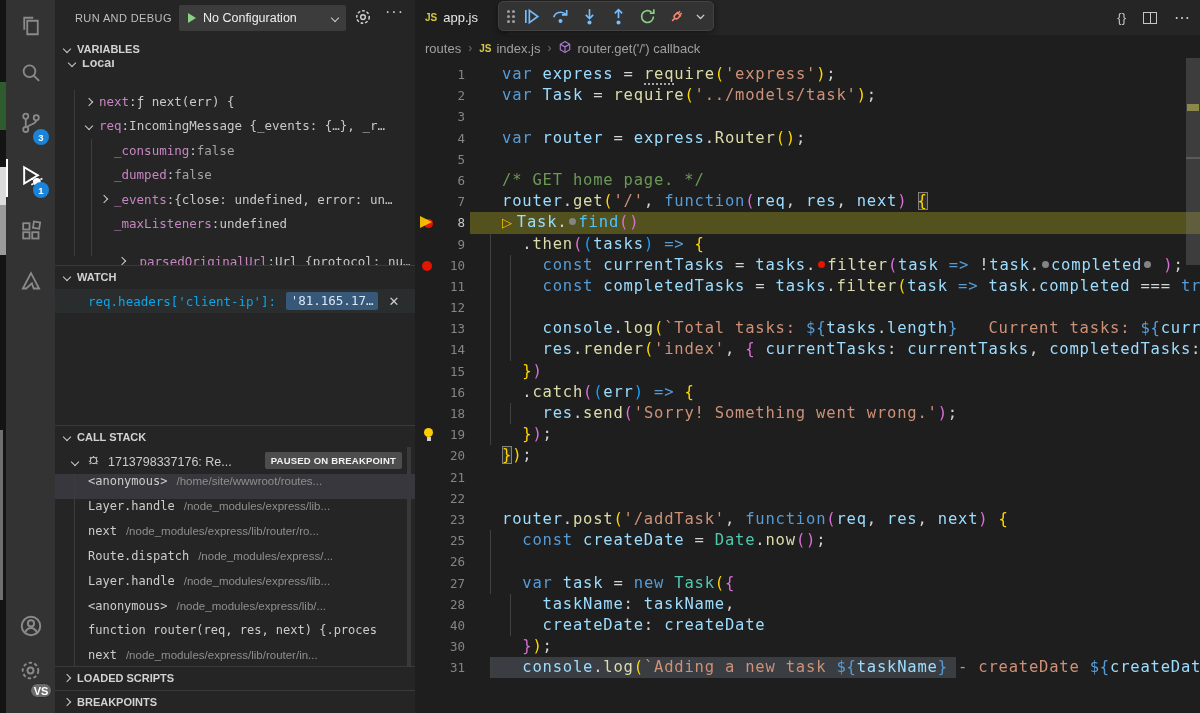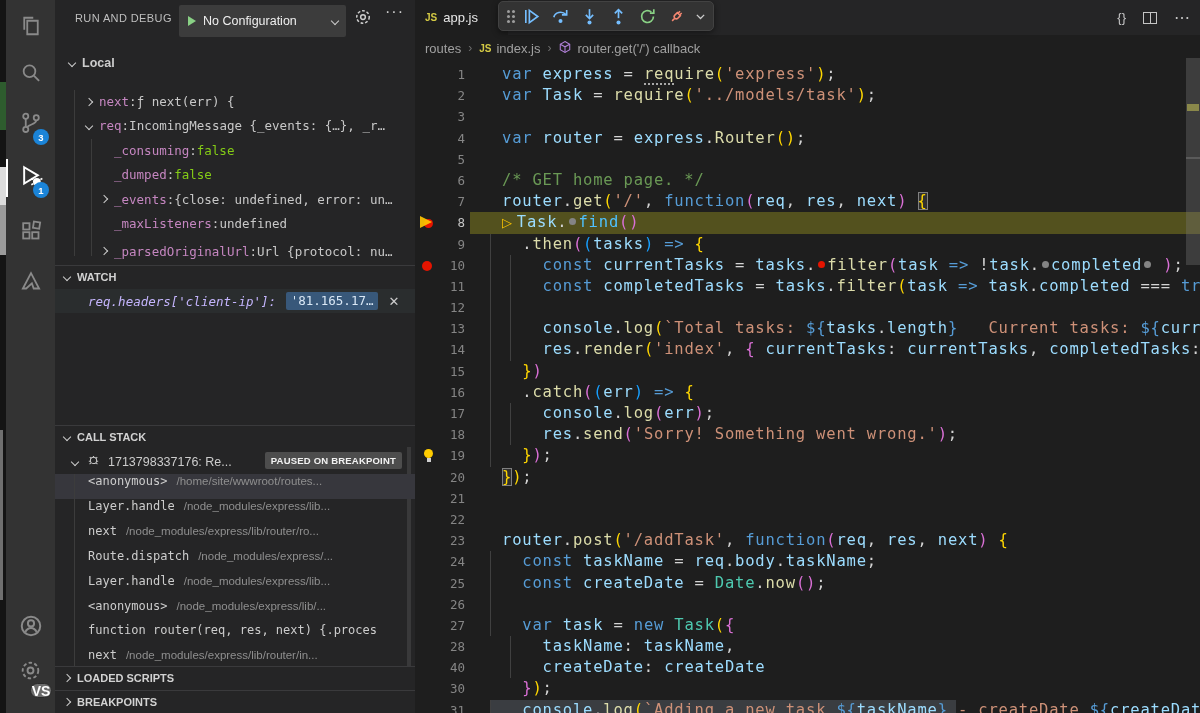--- a/index.html
+++ b/index.html
@@ -23,7 +23,7 @@
   .sidebar { position:absolute; left:55px; top:0; width:360px; height:713px; background:#252526; color:#cccccc; overflow:hidden; }
   .sb-head { position:absolute; left:0; top:0; width:100%; height:36px;text-align:right; }
   .sb-title { position:absolute; left:20px; top:12px; font-size:11px; color:#bfbfbf; letter-spacing:0.4px; white-space:nowrap; }
-  .cfg { position:absolute; left:124px; top:5px; width:167px; height:32px; background:#3c3c3c; border-radius:2px; display:flex; align-items:center; cursor:pointer; }
+  .cfg { position:absolute; left:124px; top:5px; width:167px; height:26px; background:#3c3c3c; border-radius:2px; display:flex; align-items:center; cursor:pointer; }
   .cfg .play { width:0; height:0; border-top:5px solid transparent; border-bottom:5px solid transparent; border-left:8px solid #89d185; margin:0 7px 0 9px; }
   .cfg .lbl { font-size:12.5px; color:#efefef; max-width:112px; overflow:hidden; white-space:nowrap; }
   .cfg .chev { margin-left:auto; margin-right:8px; }

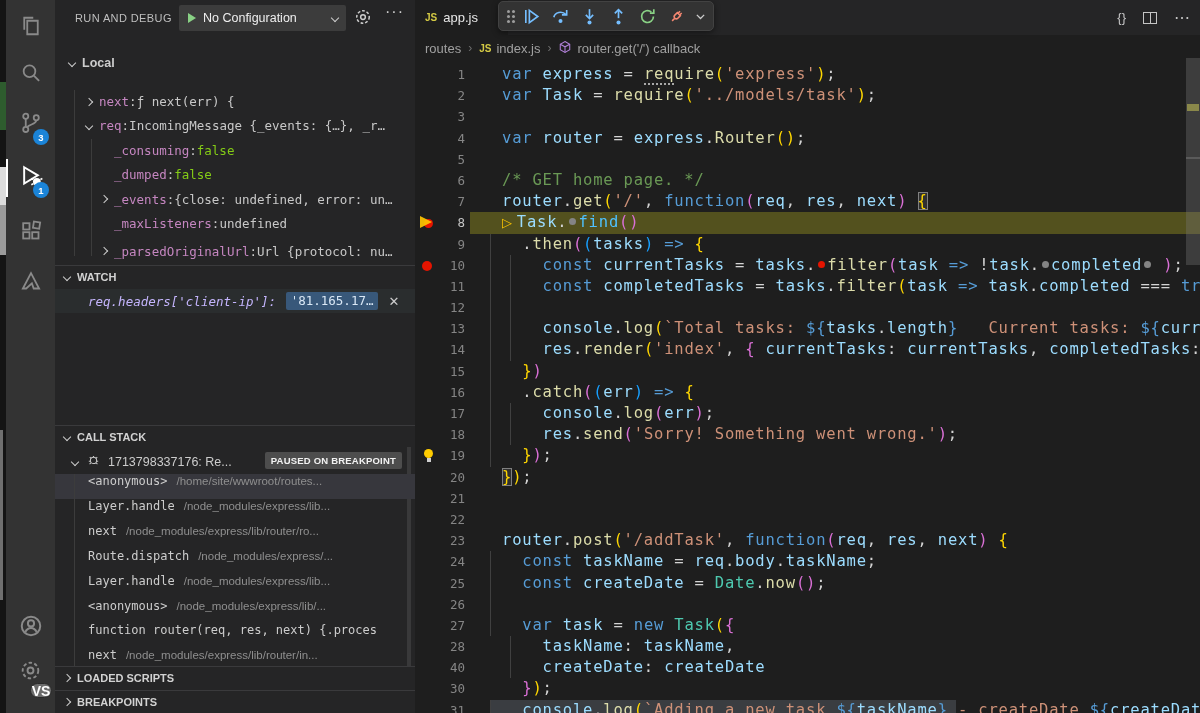--- a/index.html
+++ b/index.html
@@ -197,6 +197,10 @@
       <span class="sb-dots">···</span>
     </div>
 
+    <div class="sect-head" style="top:38px;border-top:none;">
+      <span class="chev down"></span>
+      <span>VARIABLES</span>
+    </div>
     <div></div>
     <div class="tree-guide" style="left:19px;top:90px;height:166px;"></div>
     <div class="tree-guide" style="left:36px;top:139px;height:117px;"></div>

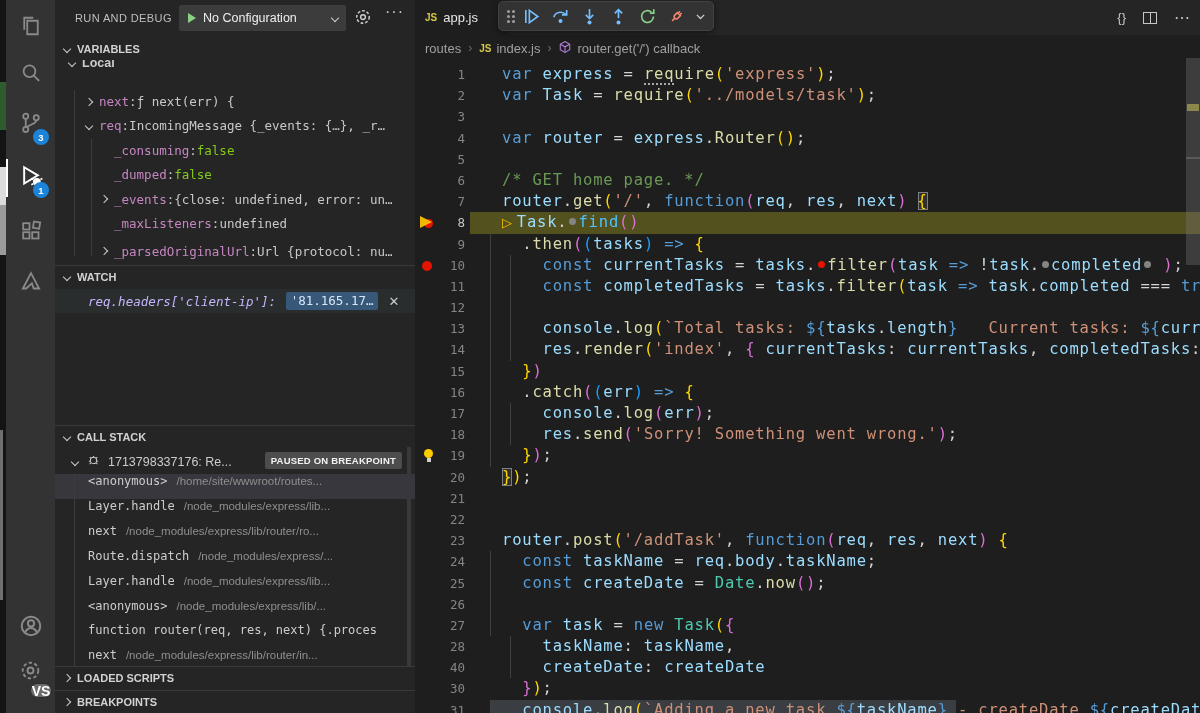--- a/index.html
+++ b/index.html
@@ -43,7 +43,7 @@
   .vname.plain { color:#cccccc; font-weight:bold; font-family:"Liberation Sans",sans-serif; font-size:12.5px; }
   .vsep { color:#cccccc; }
   .vval { color:#c8c8c8; }
-  .vval.vv-bool { color:#84cc16; }
+  .vval.vv-bool { color:#a3a3a3; }
   .tree-guide { position:absolute; width:1px; background:#3c3c3c; z-index:1; }
 
   .watch-row { position:absolute; left:0; width:100%; height:24px; display:flex; align-items:center; background:#2a2d2e; font-family:"DejaVu Sans Mono", monospace; font-size:12.5px; padding-left:33px; cursor:pointer; }

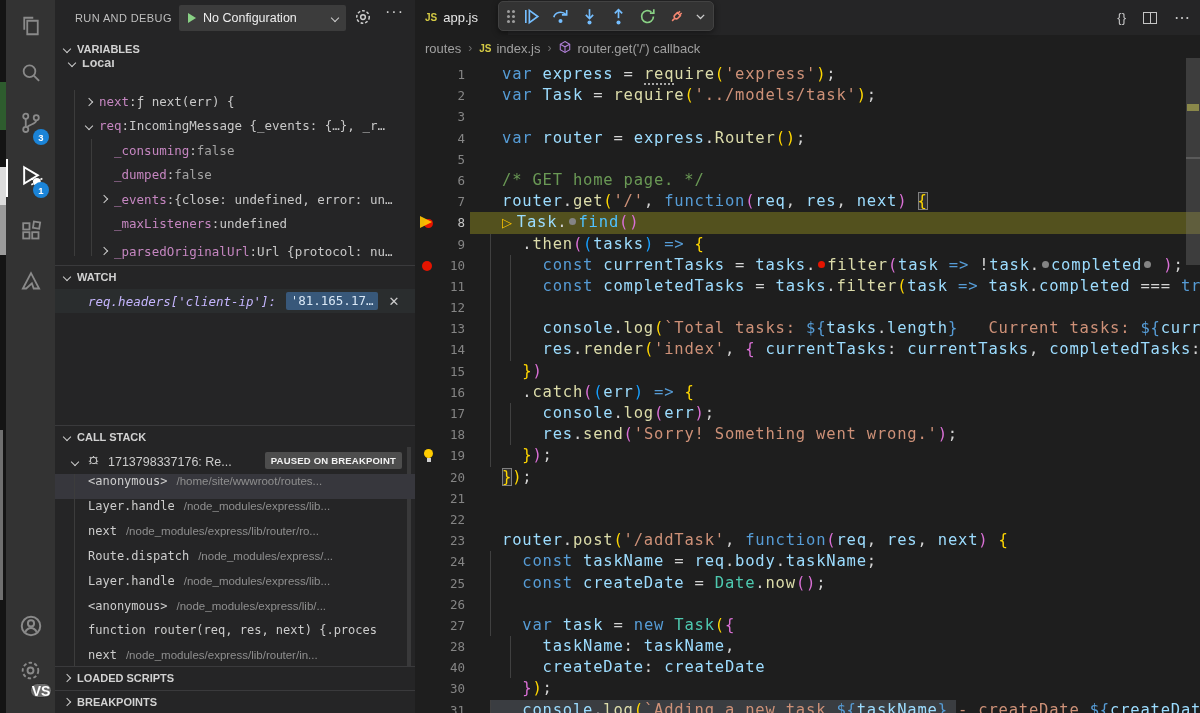--- a/index.html
+++ b/index.html
@@ -280,7 +280,7 @@
         <span class="vsep">: </span>
         <span class="vval">undefined</span>
       </div>
-      <div class="var-row" style="top: 239px; padding-left: 46px;">
+      <div class="var-row" style="top: 249px; padding-left: 64px;">
         <span class="chev right"></span>
         <span class="vname">_parsedOriginalUrl</span>
         <span class="vsep">: </span>

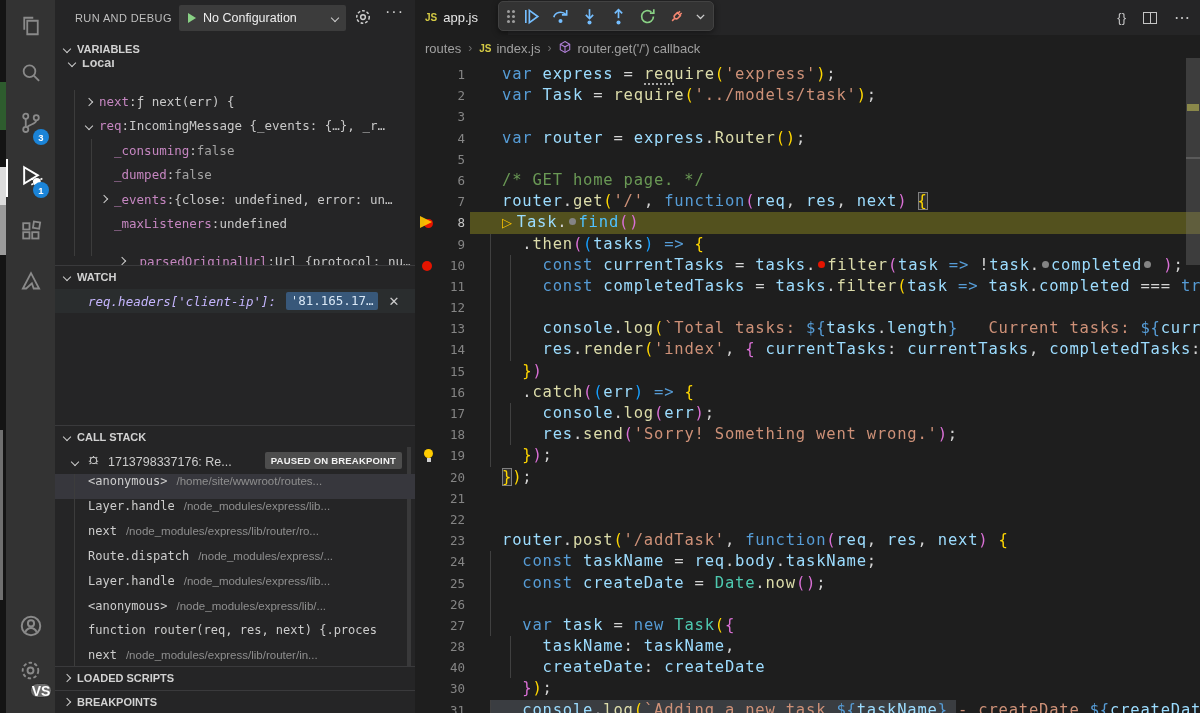--- a/index.html
+++ b/index.html
@@ -47,7 +47,7 @@
   .tree-guide { position:absolute; width:1px; background:#3c3c3c; z-index:1; }
 
   .watch-row { position:absolute; left:0; width:100%; height:24px; display:flex; align-items:center; background:#2a2d2e; font-family:"DejaVu Sans Mono", monospace; font-size:12.5px; padding-left:33px; cursor:pointer; }
-  .watch-expr { color:#c4b5fd; white-space:pre;font-style:italic; }
+  .watch-expr { color:#0ea5e9; white-space:pre; }
   .watch-chip { background:#38587a; color:#d9e7f5; padding:1px 5px 2px 5px; border-radius:2px; margin-left:2px; white-space:nowrap; }
   .watch-x { margin-left:10px; color:#cccccc; font-size:13px; cursor:pointer; font-family:"Liberation Sans",sans-serif; }
 

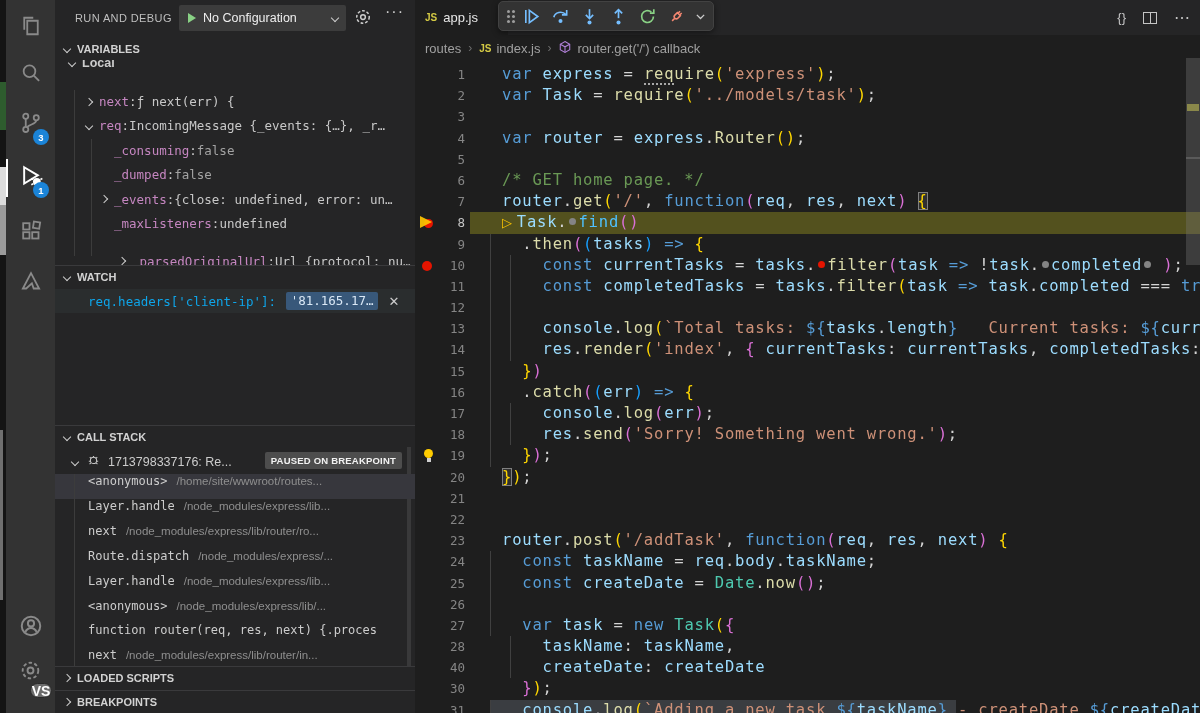--- a/index.html
+++ b/index.html
@@ -528,15 +528,6 @@
         </div>
         <div class="code-line">
           <span class="glyph"></span>
-          <span class="lnum">17</span>
-          <div class="code-body">
-            <div class="iguide" style="left: 0px;"></div>
-            <div class="iguide" style="left: 20.26px;"></div>
-            <span class="code-text">    <span class="c-v">console</span><span class="c-p">.</span><span class="c-fn">log</span><span class="c-b2">(</span><span class="c-v">err</span><span class="c-b2">)</span><span class="c-p">;</span></span>
-          </div>
-        </div>
-        <div class="code-line">
-          <span class="glyph"></span>
           <span class="lnum">18</span>
           <div class="code-body">
             <div class="iguide" style="left: 0px;"></div>

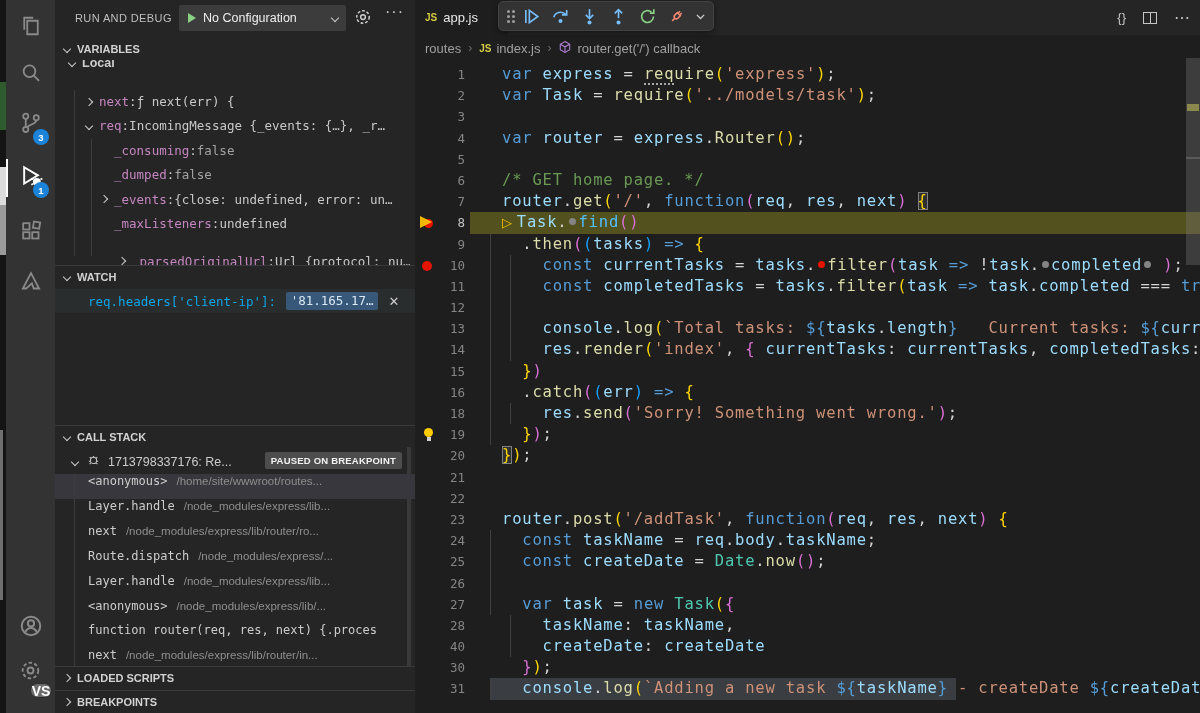--- a/index.html
+++ b/index.html
@@ -576,14 +576,6 @@
         </div>
         <div class="code-line">
           <span class="glyph"></span>
-          <span class="lnum">24</span>
-          <div class="code-body">
-            <div class="iguide" style="left: 0px;"></div>
-            <span class="code-text">  <span class="c-kw">const</span><span class="c-p"> </span><span class="c-v">taskName</span><span class="c-p"> = </span><span class="c-v">req</span><span class="c-p">.</span><span class="c-v">body</span><span class="c-p">.</span><span class="c-v">taskName</span><span class="c-p">;</span></span>
-          </div>
-        </div>
-        <div class="code-line">
-          <span class="glyph"></span>
           <span class="lnum">25</span>
           <div class="code-body">
             <div class="iguide" style="left: 0px;"></div>

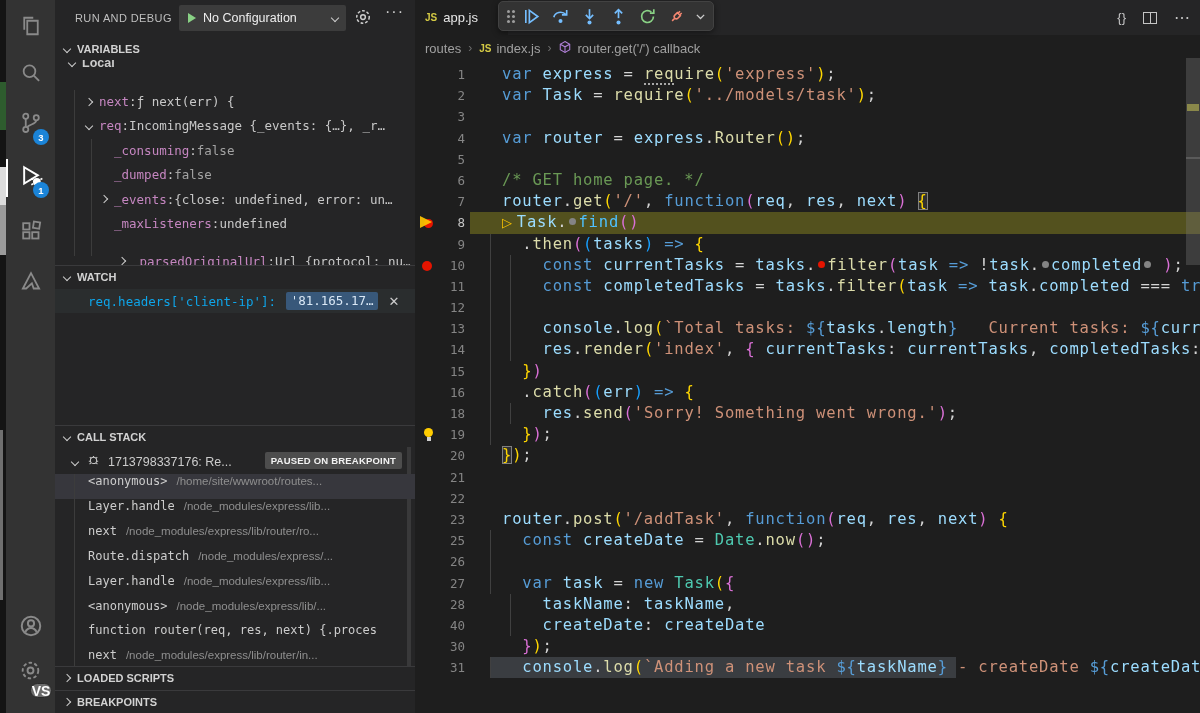--- a/index.html
+++ b/index.html
@@ -17,7 +17,7 @@
   .ab-item.active svg { stroke:#ffffff; }
   .ab-item.active::before { content:''; position:absolute; left:0; top:3px; bottom:3px; width:2px; background:#ffffff; }
   .ab-badge { position:absolute; right:6px; bottom:2px; min-width:16px; height:16px; border-radius:50%; background:#1b84d8; color:#fff; font-size:9.5px; display:flex; align-items:center; justify-content:center; font-weight:bold; }
-  .vs-badge { position:absolute; right:3px; bottom:-4px; width:22px; height:15px; border-radius:8px; background:#6c6c6c; color:#fff; font-size:14px; font-weight:bold; display:flex; align-items:center; justify-content:center; border:1px solid #2a2a2a; }
+  .vs-badge { position:absolute; right:3px; bottom:-4px; width:22px; height:15px; border-radius:8px; background:#6c6c6c; color:#fff; font-size:11px; font-weight:bold; display:flex; align-items:center; justify-content:center; border:1px solid #2a2a2a; }
 
   
   .sidebar { position:absolute; left:55px; top:0; width:360px; height:713px; background:#252526; color:#cccccc; overflow:hidden; }

